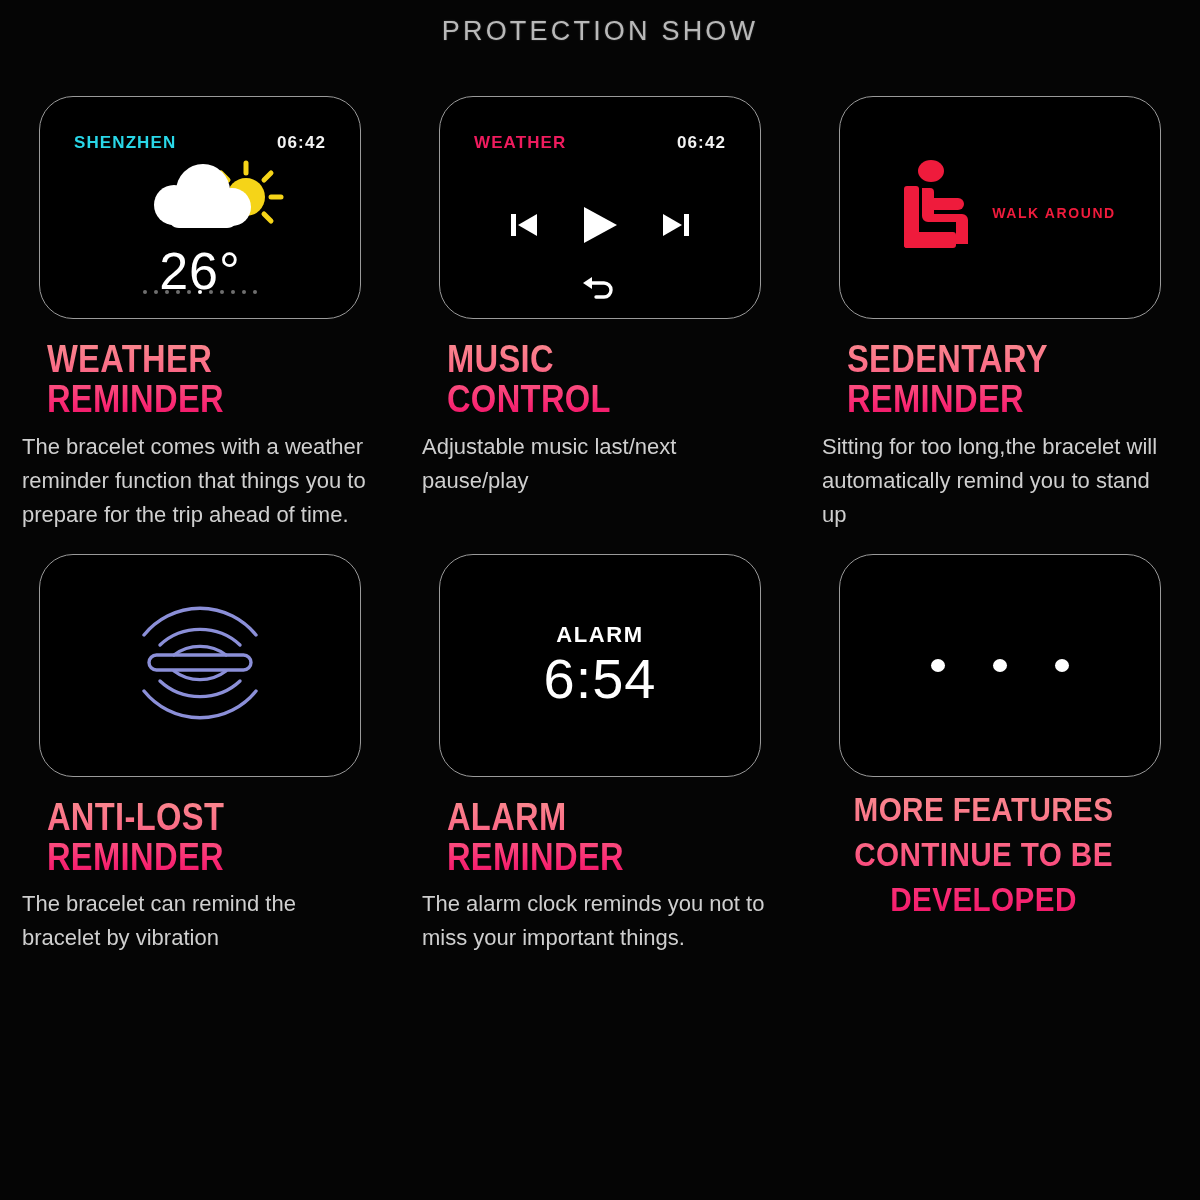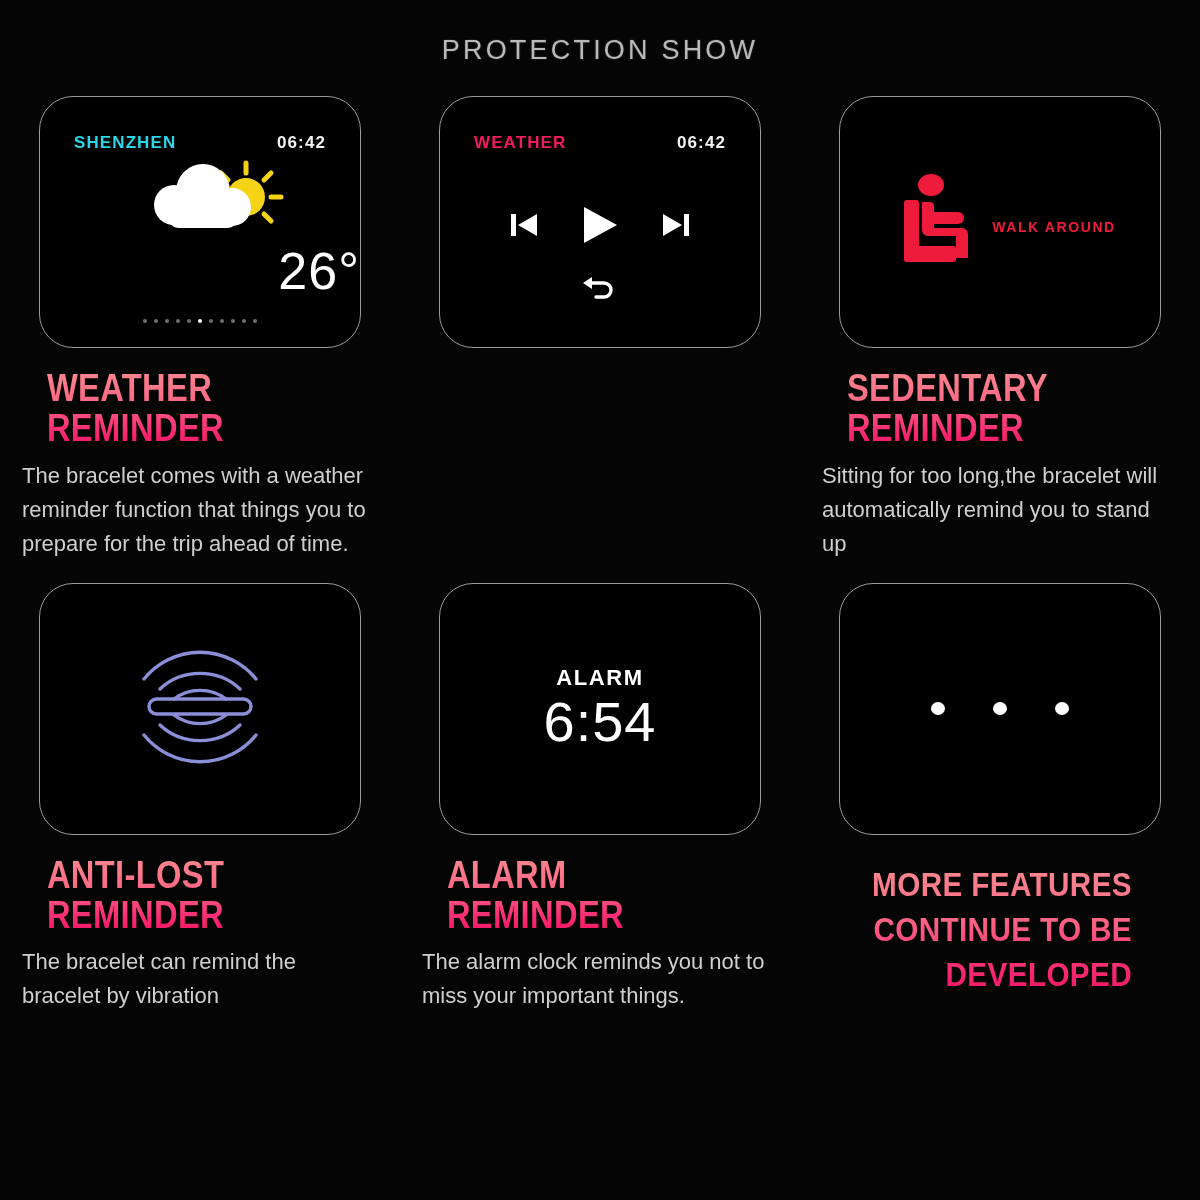--- a/index.html
+++ b/index.html
@@ -29,7 +29,6 @@
     letter-spacing: 3.2px;
     color: #b9b9b9;
     text-shadow: 0 0 2px rgba(255,255,255,0.25);
-    margin-top: 19px;
   }
 
   

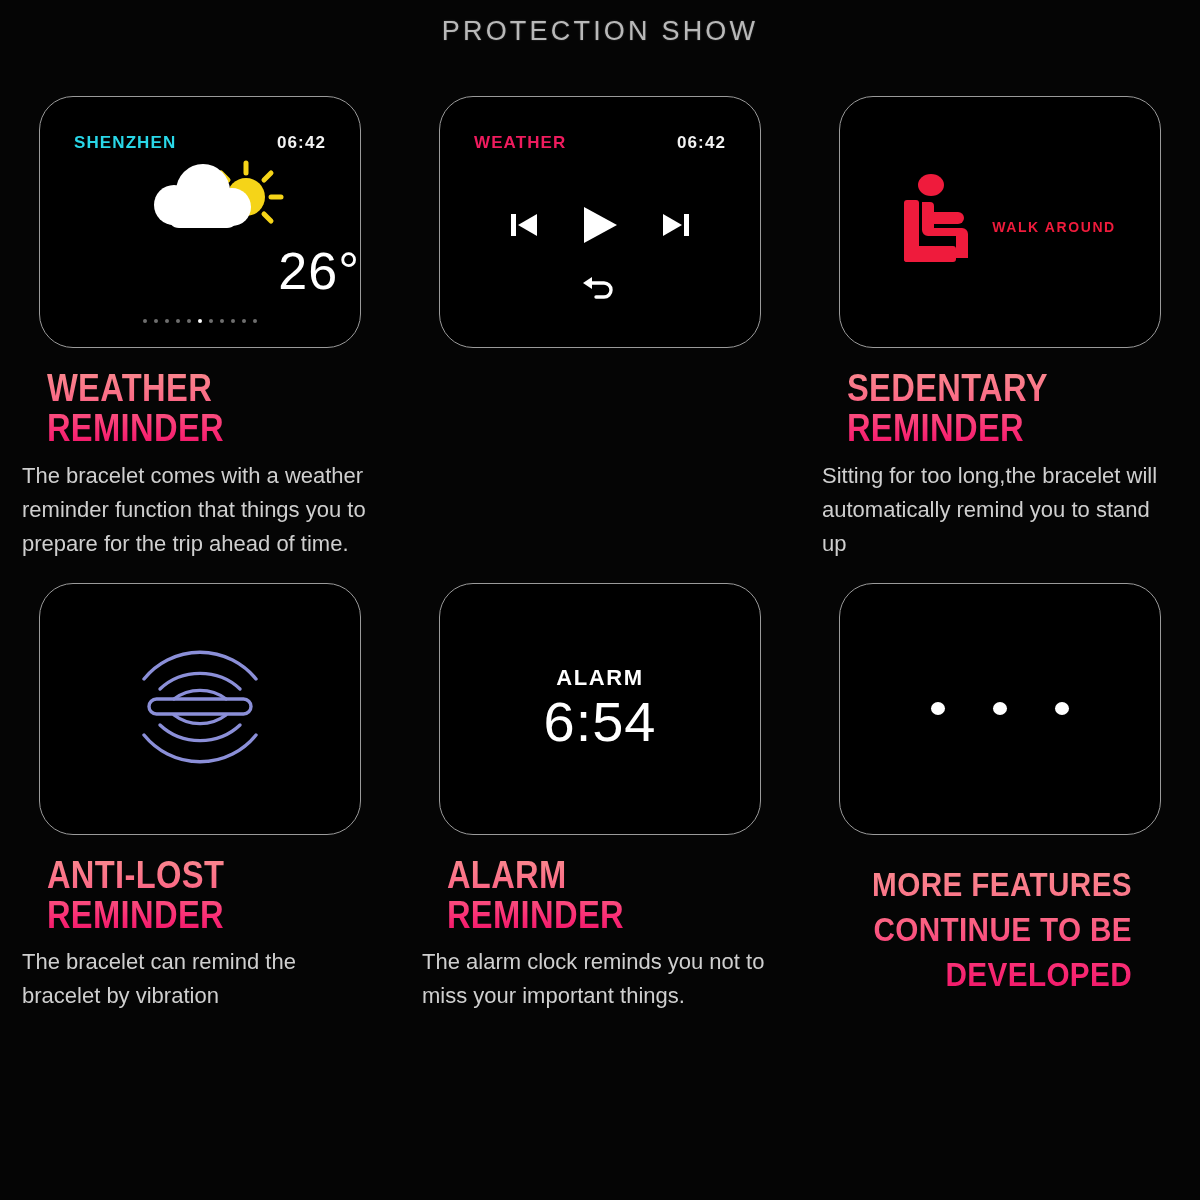--- a/index.html
+++ b/index.html
@@ -55,7 +55,7 @@
   
   .screen {
     width: 322px;
-    height: 252px;
+    height: 223px;
     border: 1.6px solid #9a9a9a;
     border-radius: 34px;
     background: #000;

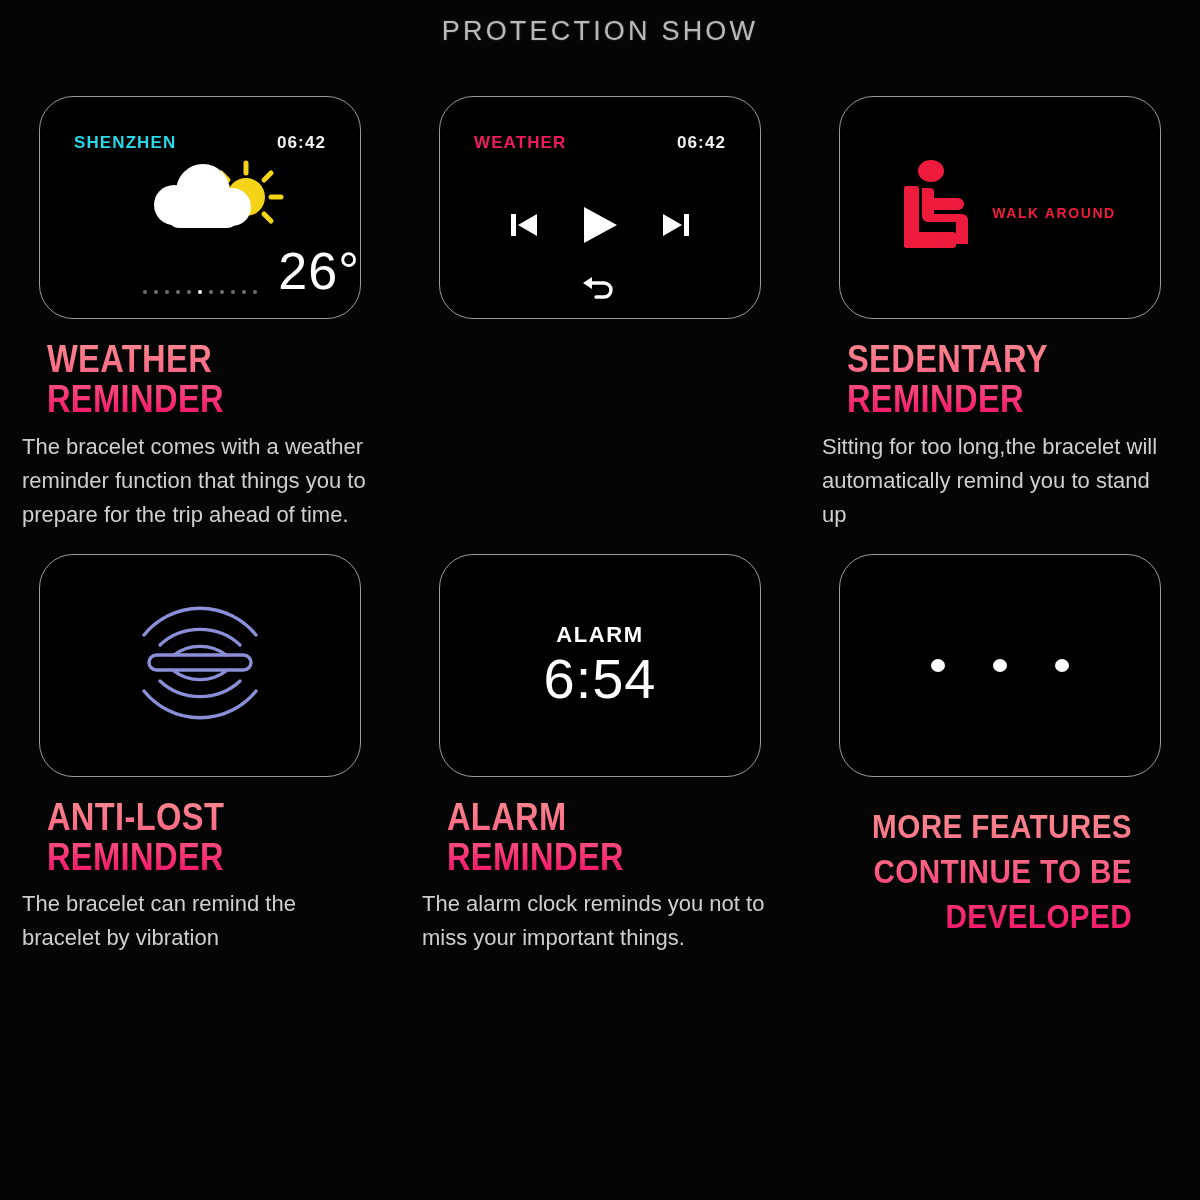--- a/index.html
+++ b/index.html
@@ -94,7 +94,7 @@
     top: 148px;
     left: 0;
     width: 100%;
-    text-align: right;
+    text-align: center;
     color: #ffffff;
     font-size: 52px;
     font-weight: 300;

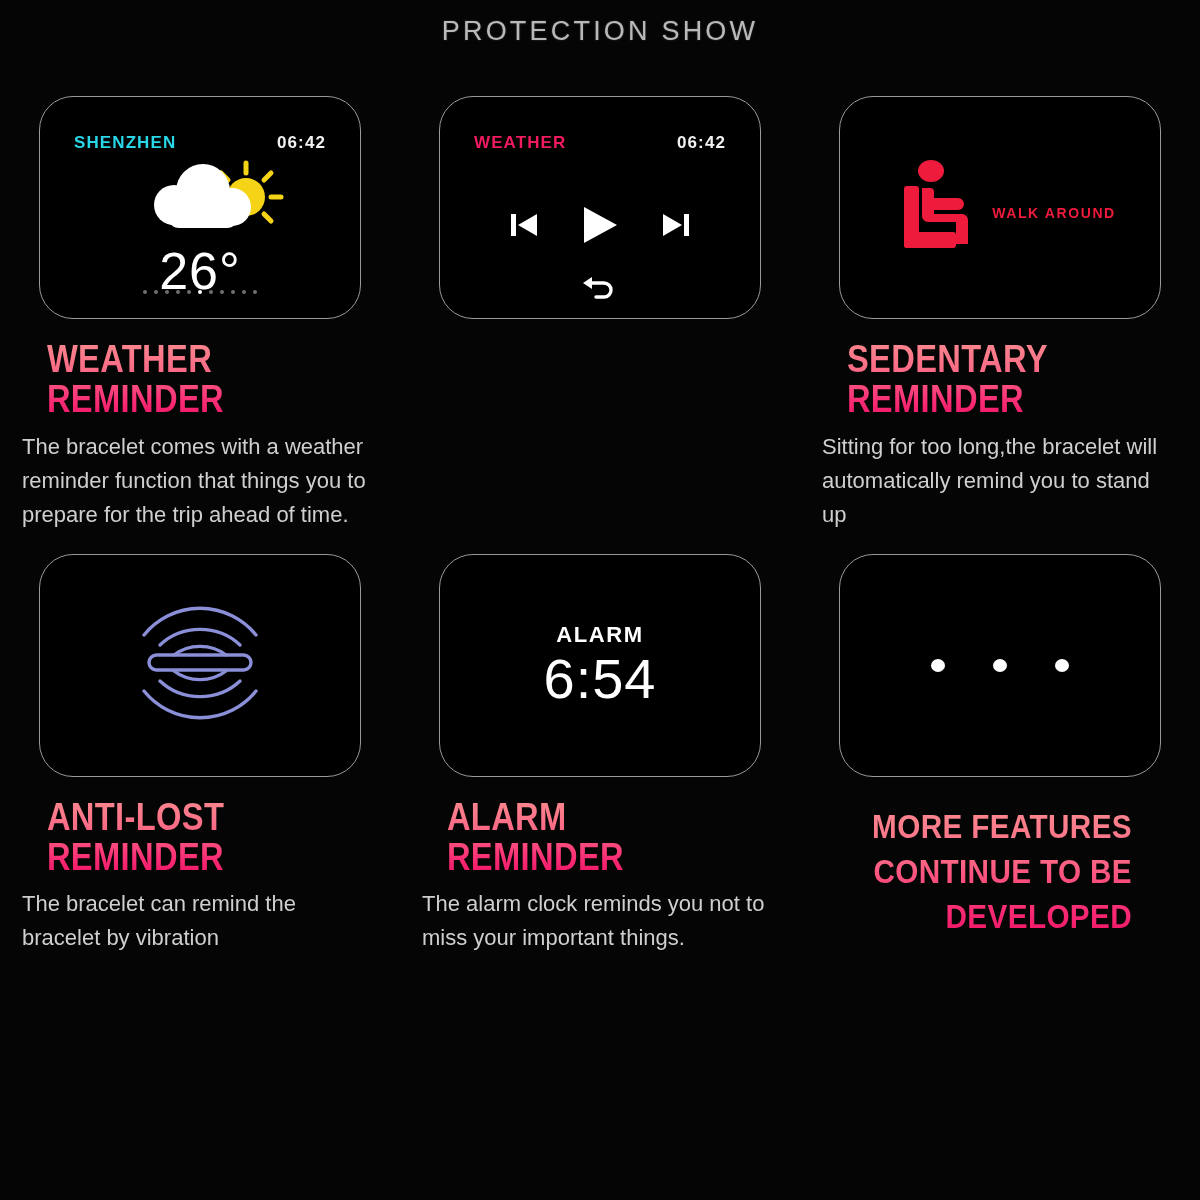--- a/index.html
+++ b/index.html
@@ -344,6 +344,13 @@
           </span>
         </div>
       </div>
+      <div class="caption">
+        <div class="cap-title">
+          <div>MUSIC</div>
+          <div>CONTROL</div>
+        </div>
+        <div class="cap-body">Adjustable music last/next pause/play</div>
+      </div>
     </div>
 
     <div class="cell">

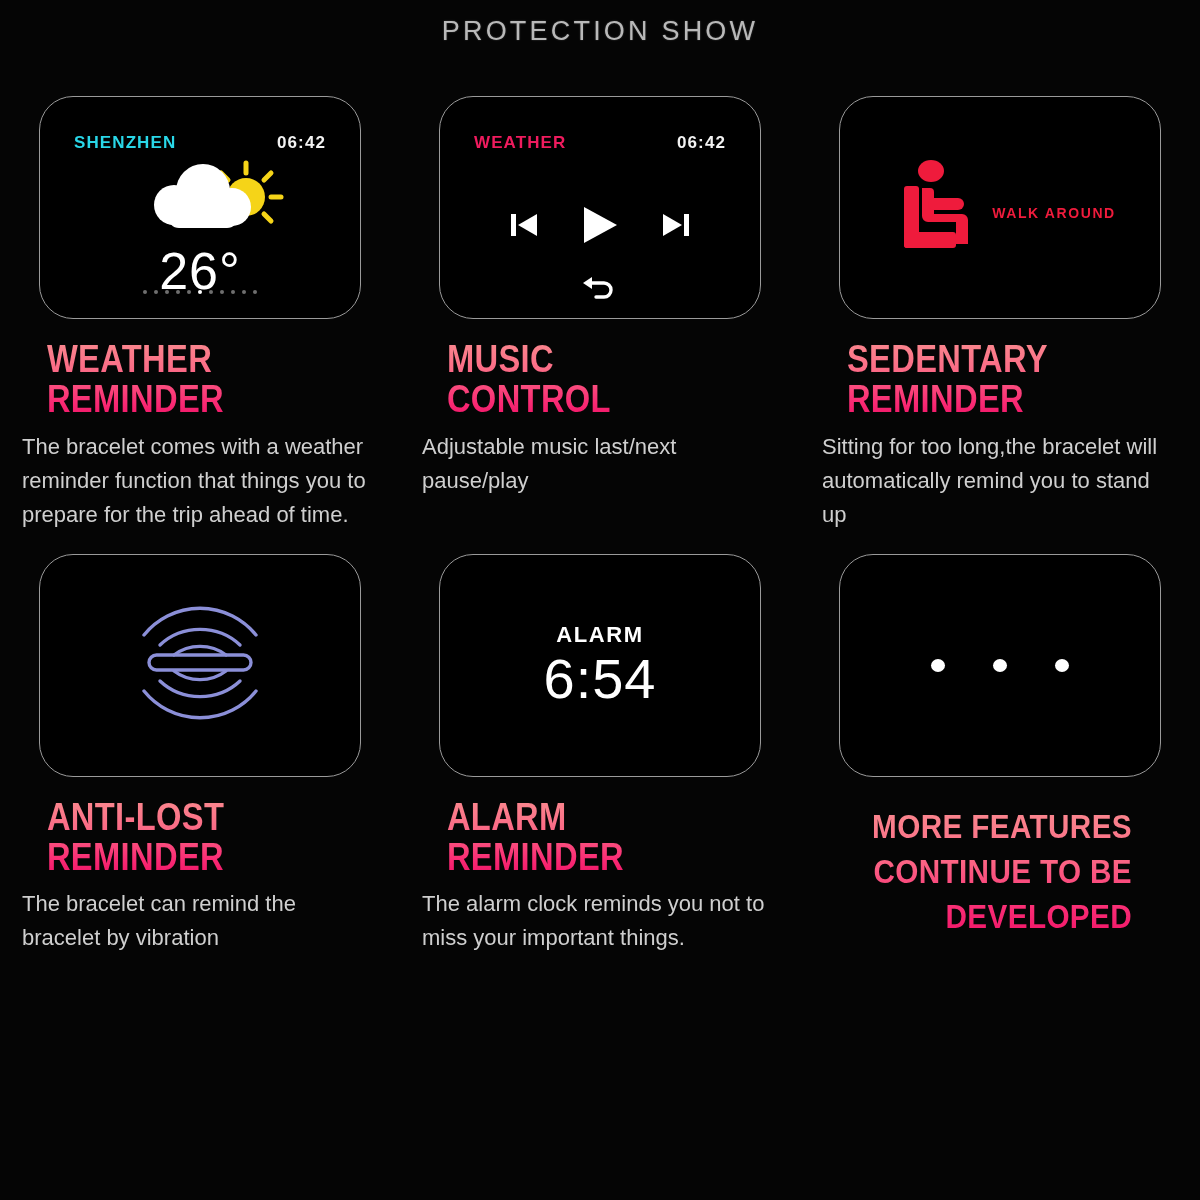--- a/index.html
+++ b/index.html
@@ -240,9 +240,9 @@
   }
   
   .caption.more {
-    text-align: right;
+    text-align: center;
     width: 330px;
-    margin-top: 28px;
+    margin-top: 11px;
   }
   .caption.more .cap-title {
     font-size: 33px;

